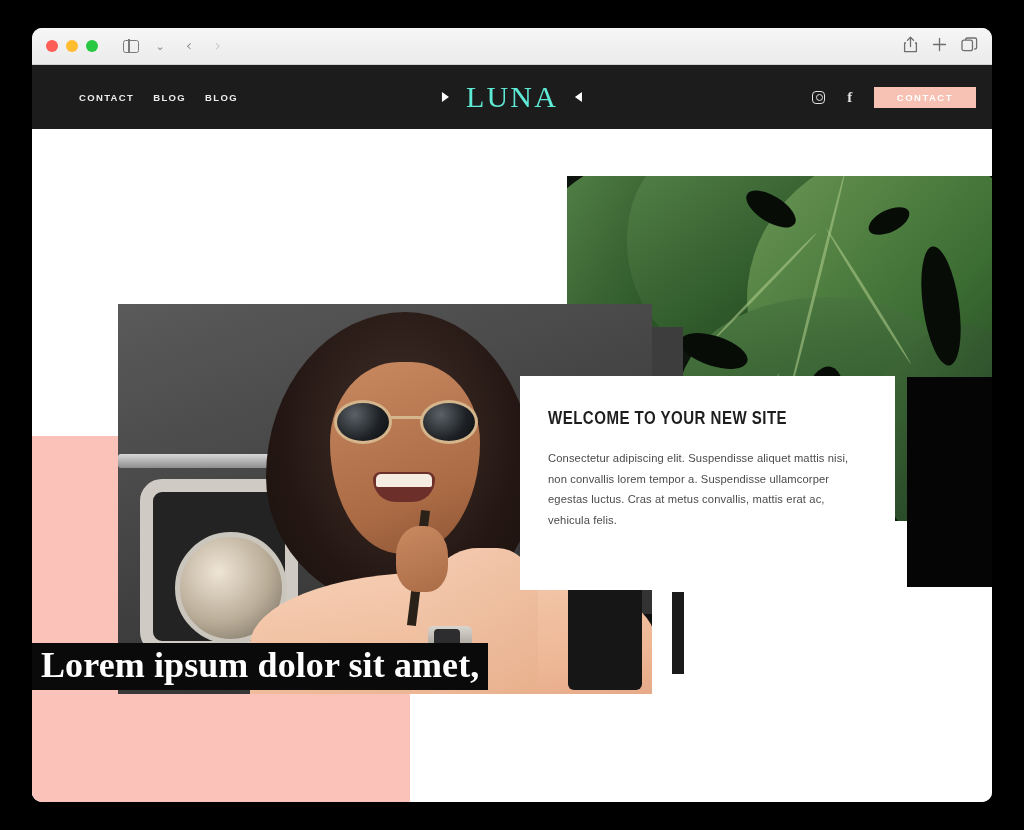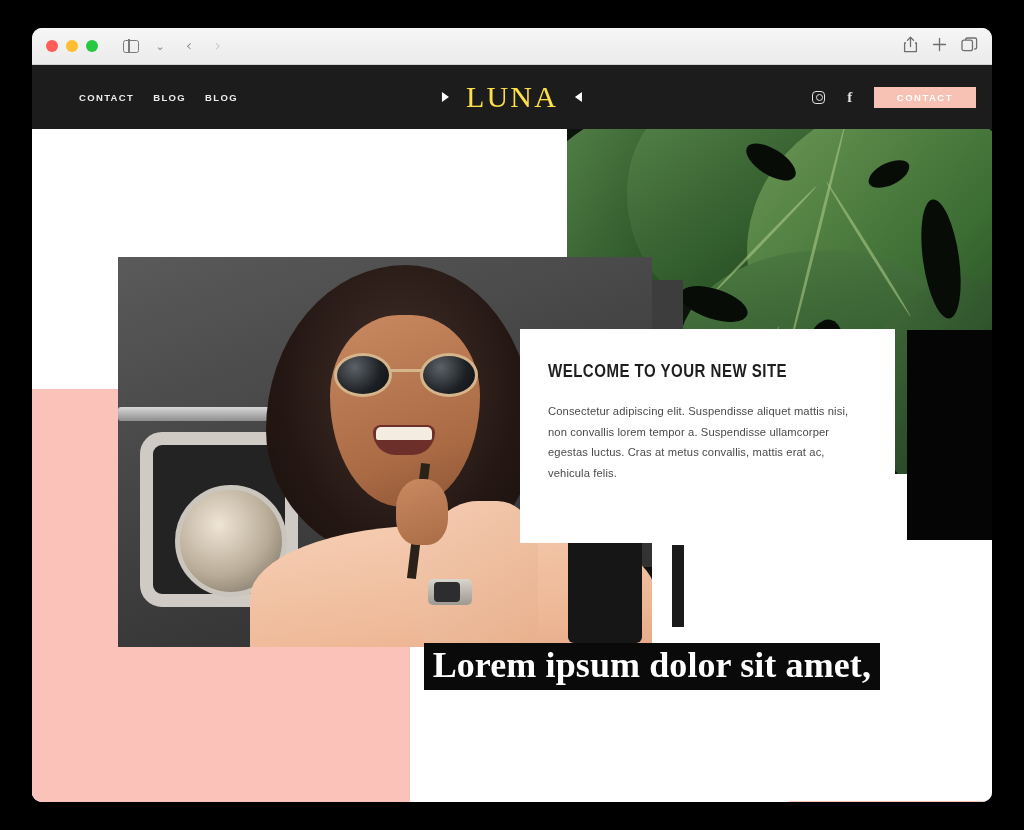--- a/index.html
+++ b/index.html
@@ -104,7 +104,7 @@
   .logo {
     position:absolute; left:50%; transform:translateX(-50%);
     display:flex; align-items:center; gap:17px;
-    color:#fde047;
+    color:#5eead4;
   }
   .logo-text {
     font-family:"Liberation Serif", serif;

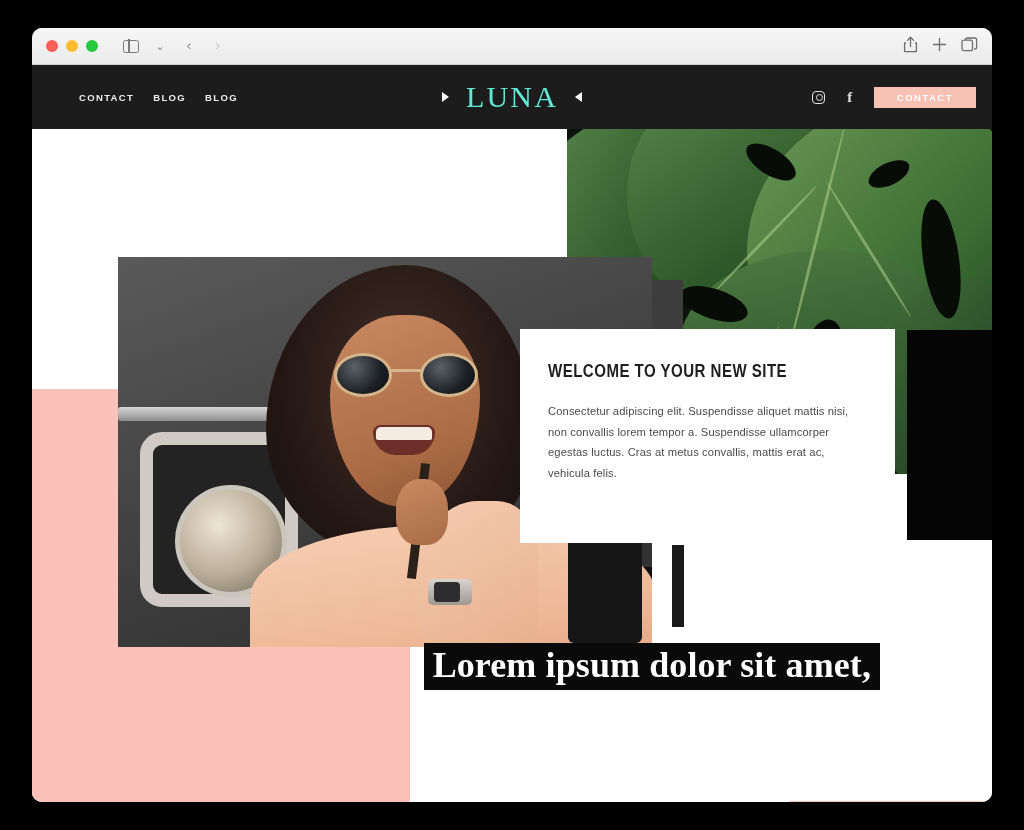--- a/index.html
+++ b/index.html
@@ -133,7 +133,7 @@
   }
 
   
-  .layer { position:absolute; }
+  .layer { position:absolute;margin-top:47px; }
 
   
   .leaf-panel {

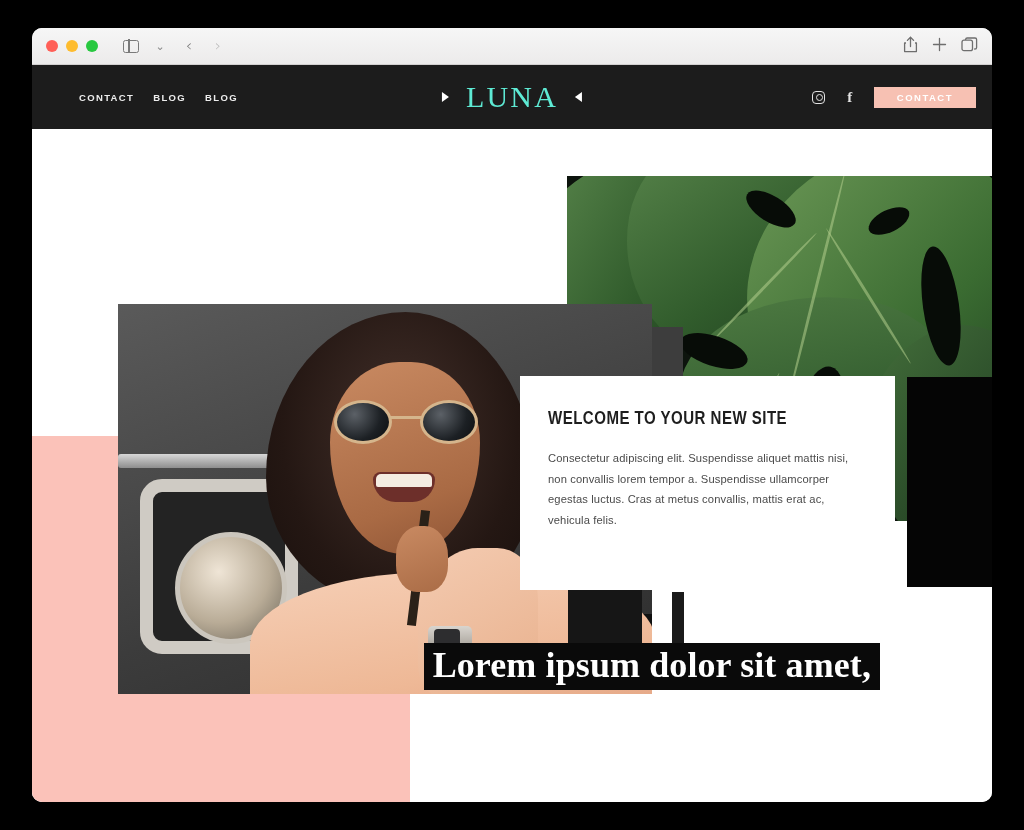--- a/index.html
+++ b/index.html
@@ -327,7 +327,7 @@
     left:0; top:576px;
     width:848px;
     z-index:50;
-    text-align:right;
+    text-align:left;
     font-family:"Liberation Serif", serif;
   }
   .headline .hl-line { margin-bottom:9px; }

